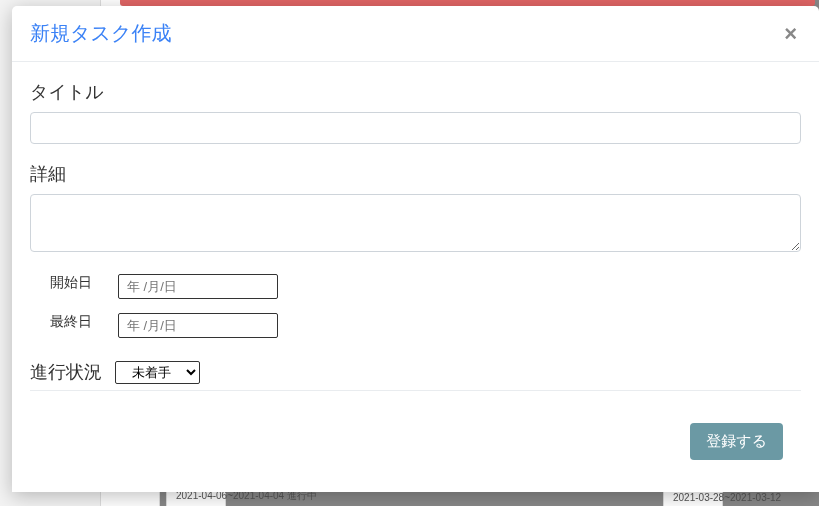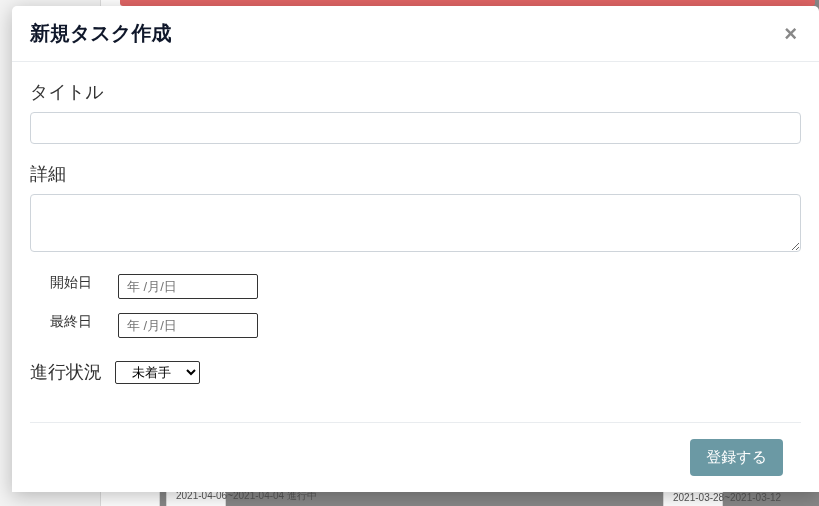--- a/index.html
+++ b/index.html
@@ -64,8 +64,8 @@
     }
     .modal-title {
       font-size: 20px;
-      font-weight: 700;
-      color: #0f172a;
+      font-weight: 400;
+      color: #3b82f6;
     }
     .modal-close {
       background: none;

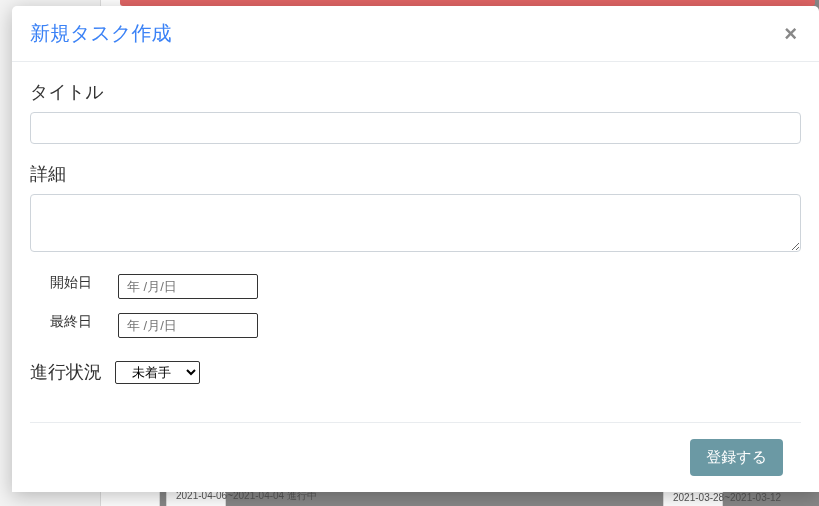--- a/index.html
+++ b/index.html
@@ -121,7 +121,7 @@
       width: 68px;
     }
     .date-input {
-      width: 140px;
+      width: 160px;
       padding: 4px 8px;
       font-size: 13px;
       border: 1px solid #333;

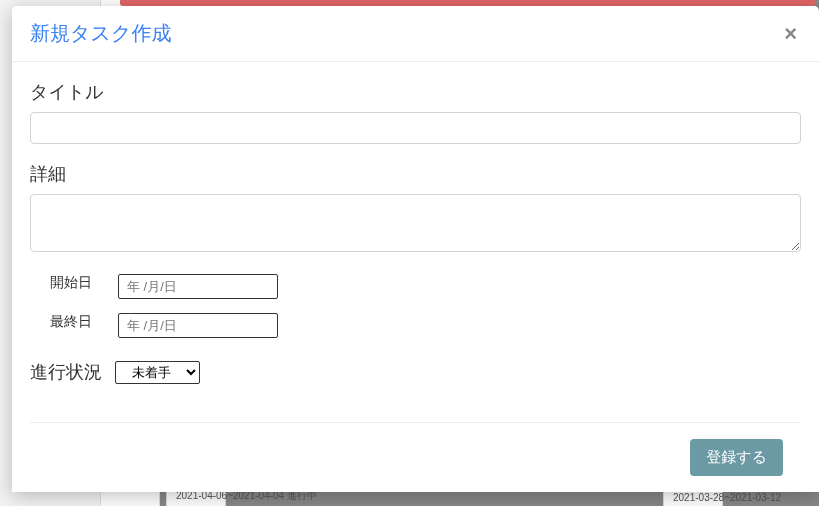--- a/index.html
+++ b/index.html
@@ -149,7 +149,7 @@
     }
     .modal-footer {
       border-top: 1px solid #e9ecef;
-      padding: 16px 18px;
+      padding: 32px 18px;
       display: flex;
       justify-content: flex-end;
       margin: 0 18px;

